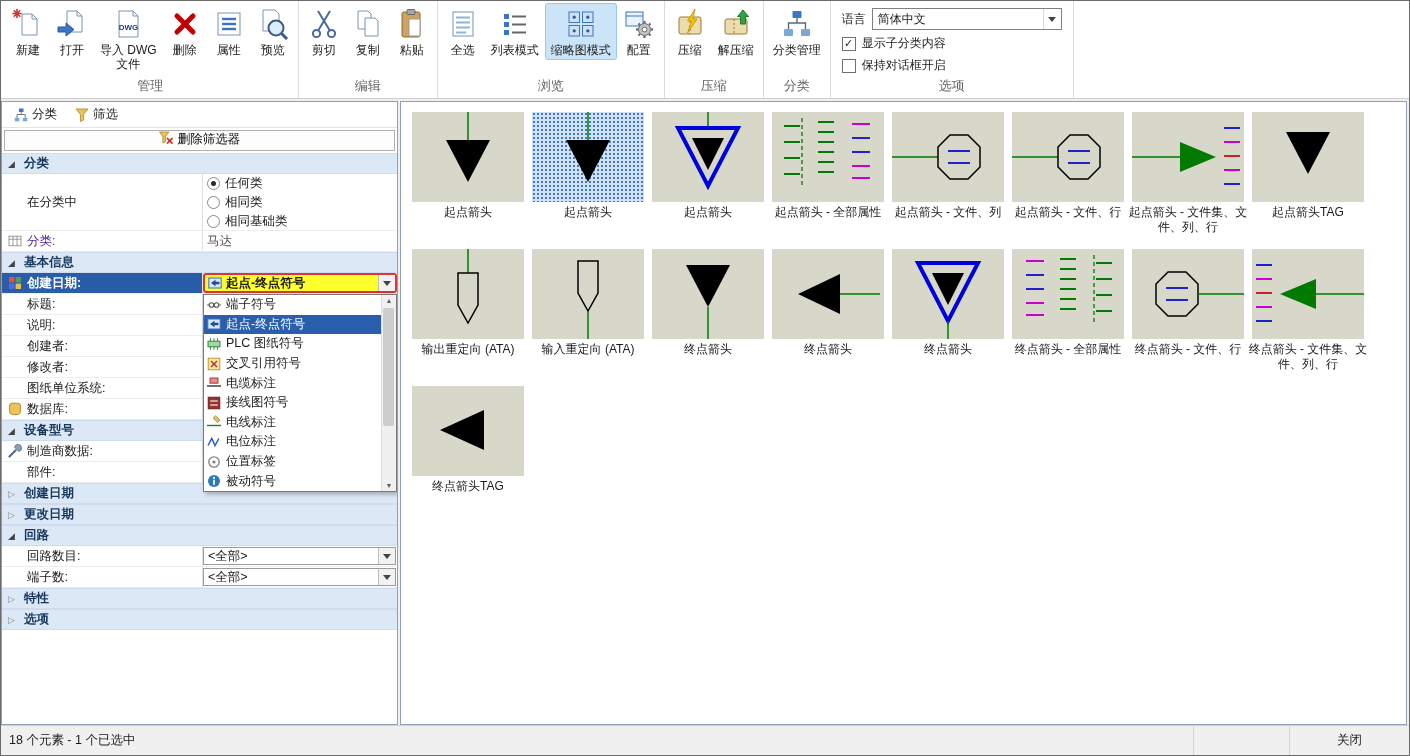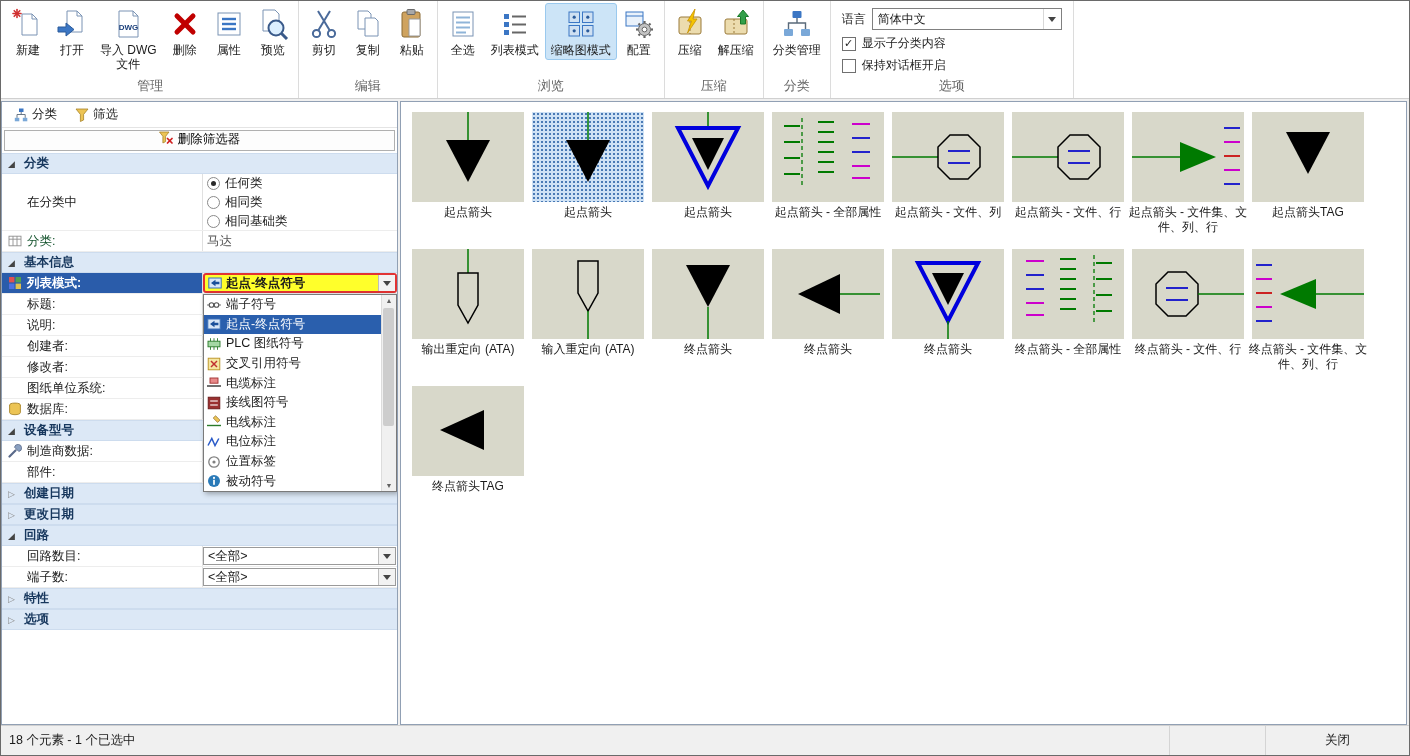--- a/index.html
+++ b/index.html
@@ -56,7 +56,7 @@
 .radio-item{display:flex;align-items:center;gap:5px;height:16px;font-size:12.5px}
 .radio{width:13px;height:13px;border:1px solid #8a8a8a;border-radius:50%;background:#fff;position:relative;flex:0 0 13px}
 .radio.checked::after{content:"";position:absolute;left:3px;top:3px;right:3px;bottom:3px;border-radius:50%;background:#2a2a2a}
-.prow.graylbl .plabel,.prow.graylbl .plabel span{color:#14532d}
+.prow.graylbl .plabel,.prow.graylbl .plabel span{color:#4c1d95}
 .prow.graylbl .pvalue{color:#555}
 
 .popup{position:absolute;left:201px;top:192px;width:194px;height:198px;background:#fff;border:1px solid #7a7a7a;box-shadow:2px 2px 5px rgba(0,0,0,.3);z-index:10}

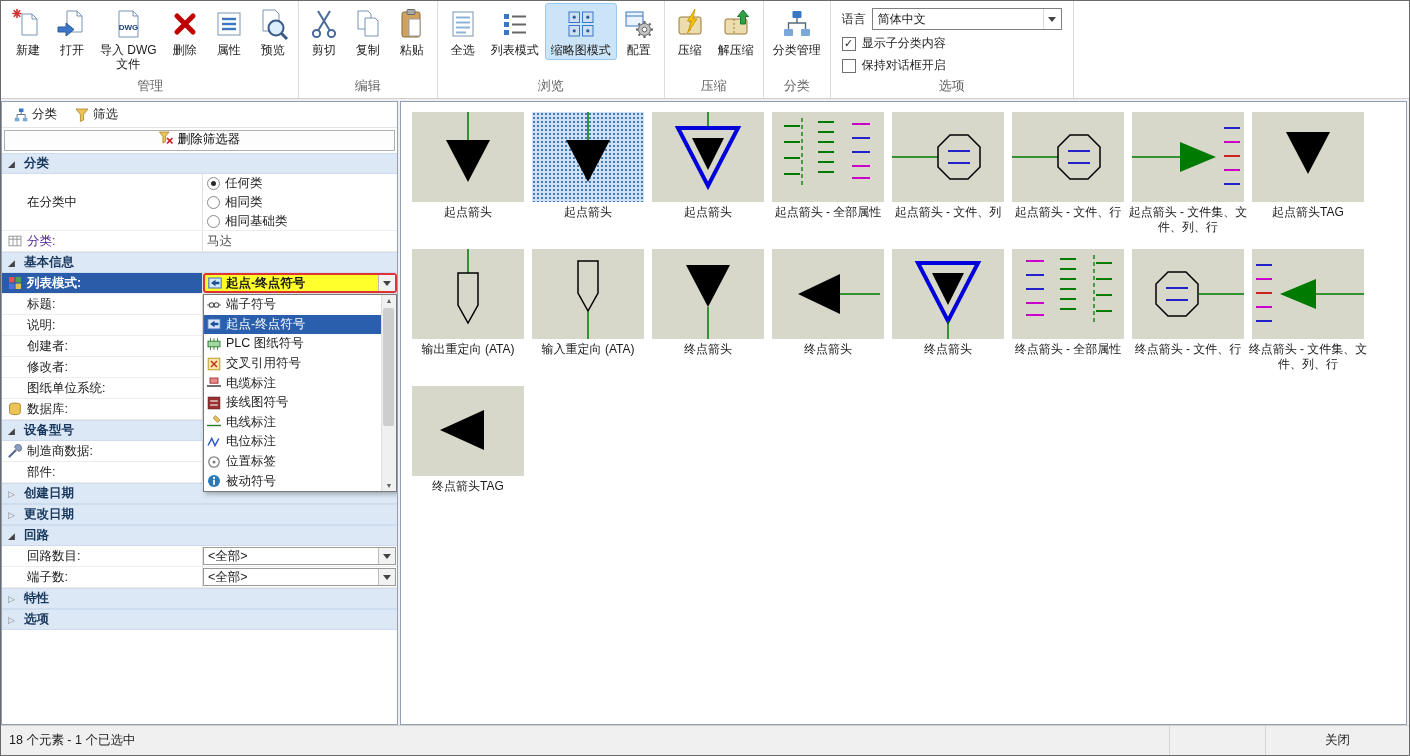--- a/index.html
+++ b/index.html
@@ -685,7 +685,7 @@
                   <use href="#symbol-type-icon"></use>
                 </svg>
               </span>
-              <span>列表模式:</span>
+              <span>创建日期:</span>
             </div>
             <div class="pvalue hl">
               <span class="ic14">

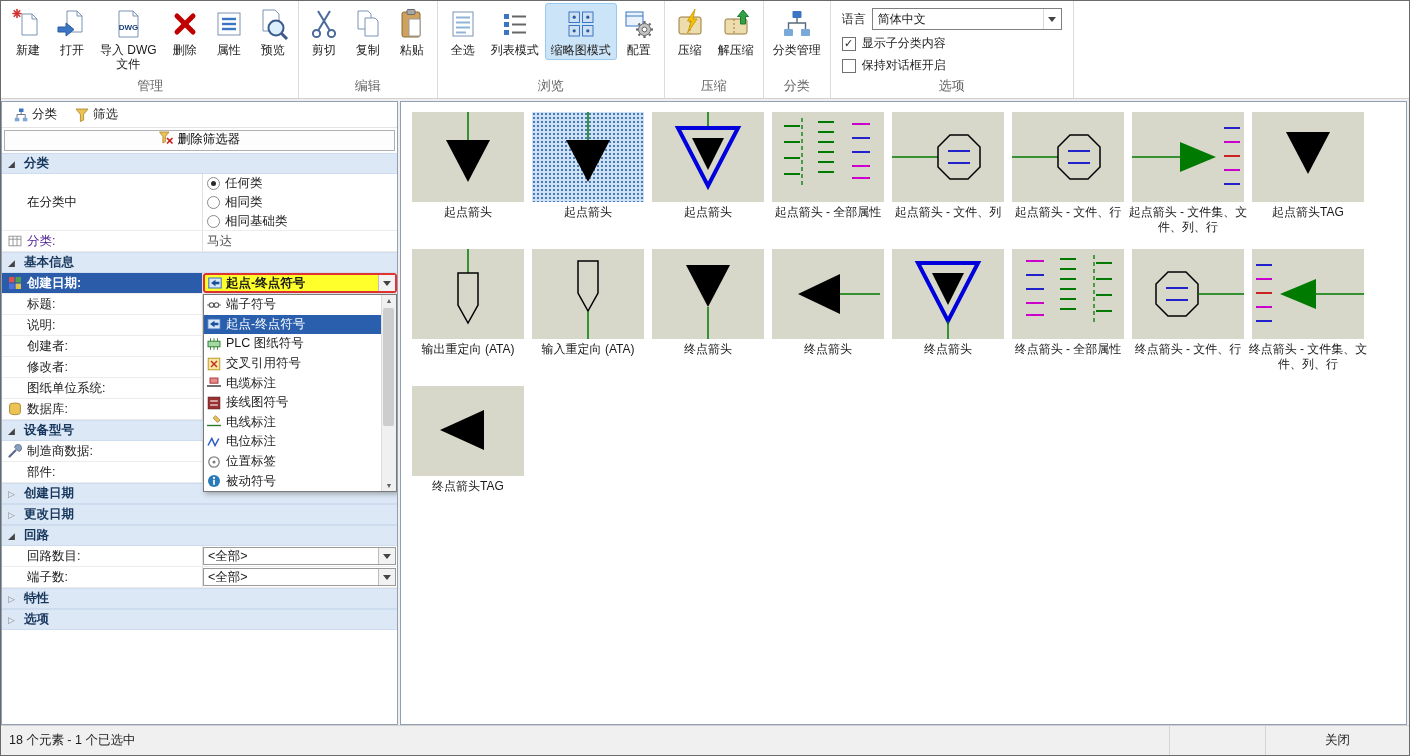--- a/index.html
+++ b/index.html
@@ -76,7 +76,7 @@
 .statusbar{height:30px;background:#f0f0f0;border-top:1px solid #d0d0d0;display:flex;align-items:center;flex:0 0 auto}
 .status-text{padding-left:8px;font-size:12.5px}
 .sb-spacer{margin-left:auto;width:96px;height:100%;border-left:1px solid #d4d4d4}
-.close-btn{width:144px;height:100%;border:none;border-left:1px solid #d4d4d4;background:#f0f0f0;font-family:inherit;font-size:12.5px;color:#1a1a1a}
+.close-btn{width:120px;height:100%;border:none;border-left:1px solid #d4d4d4;background:#f0f0f0;font-family:inherit;font-size:12.5px;color:#1a1a1a}
 .sarr{line-height:1}
 </style>
 </head>

